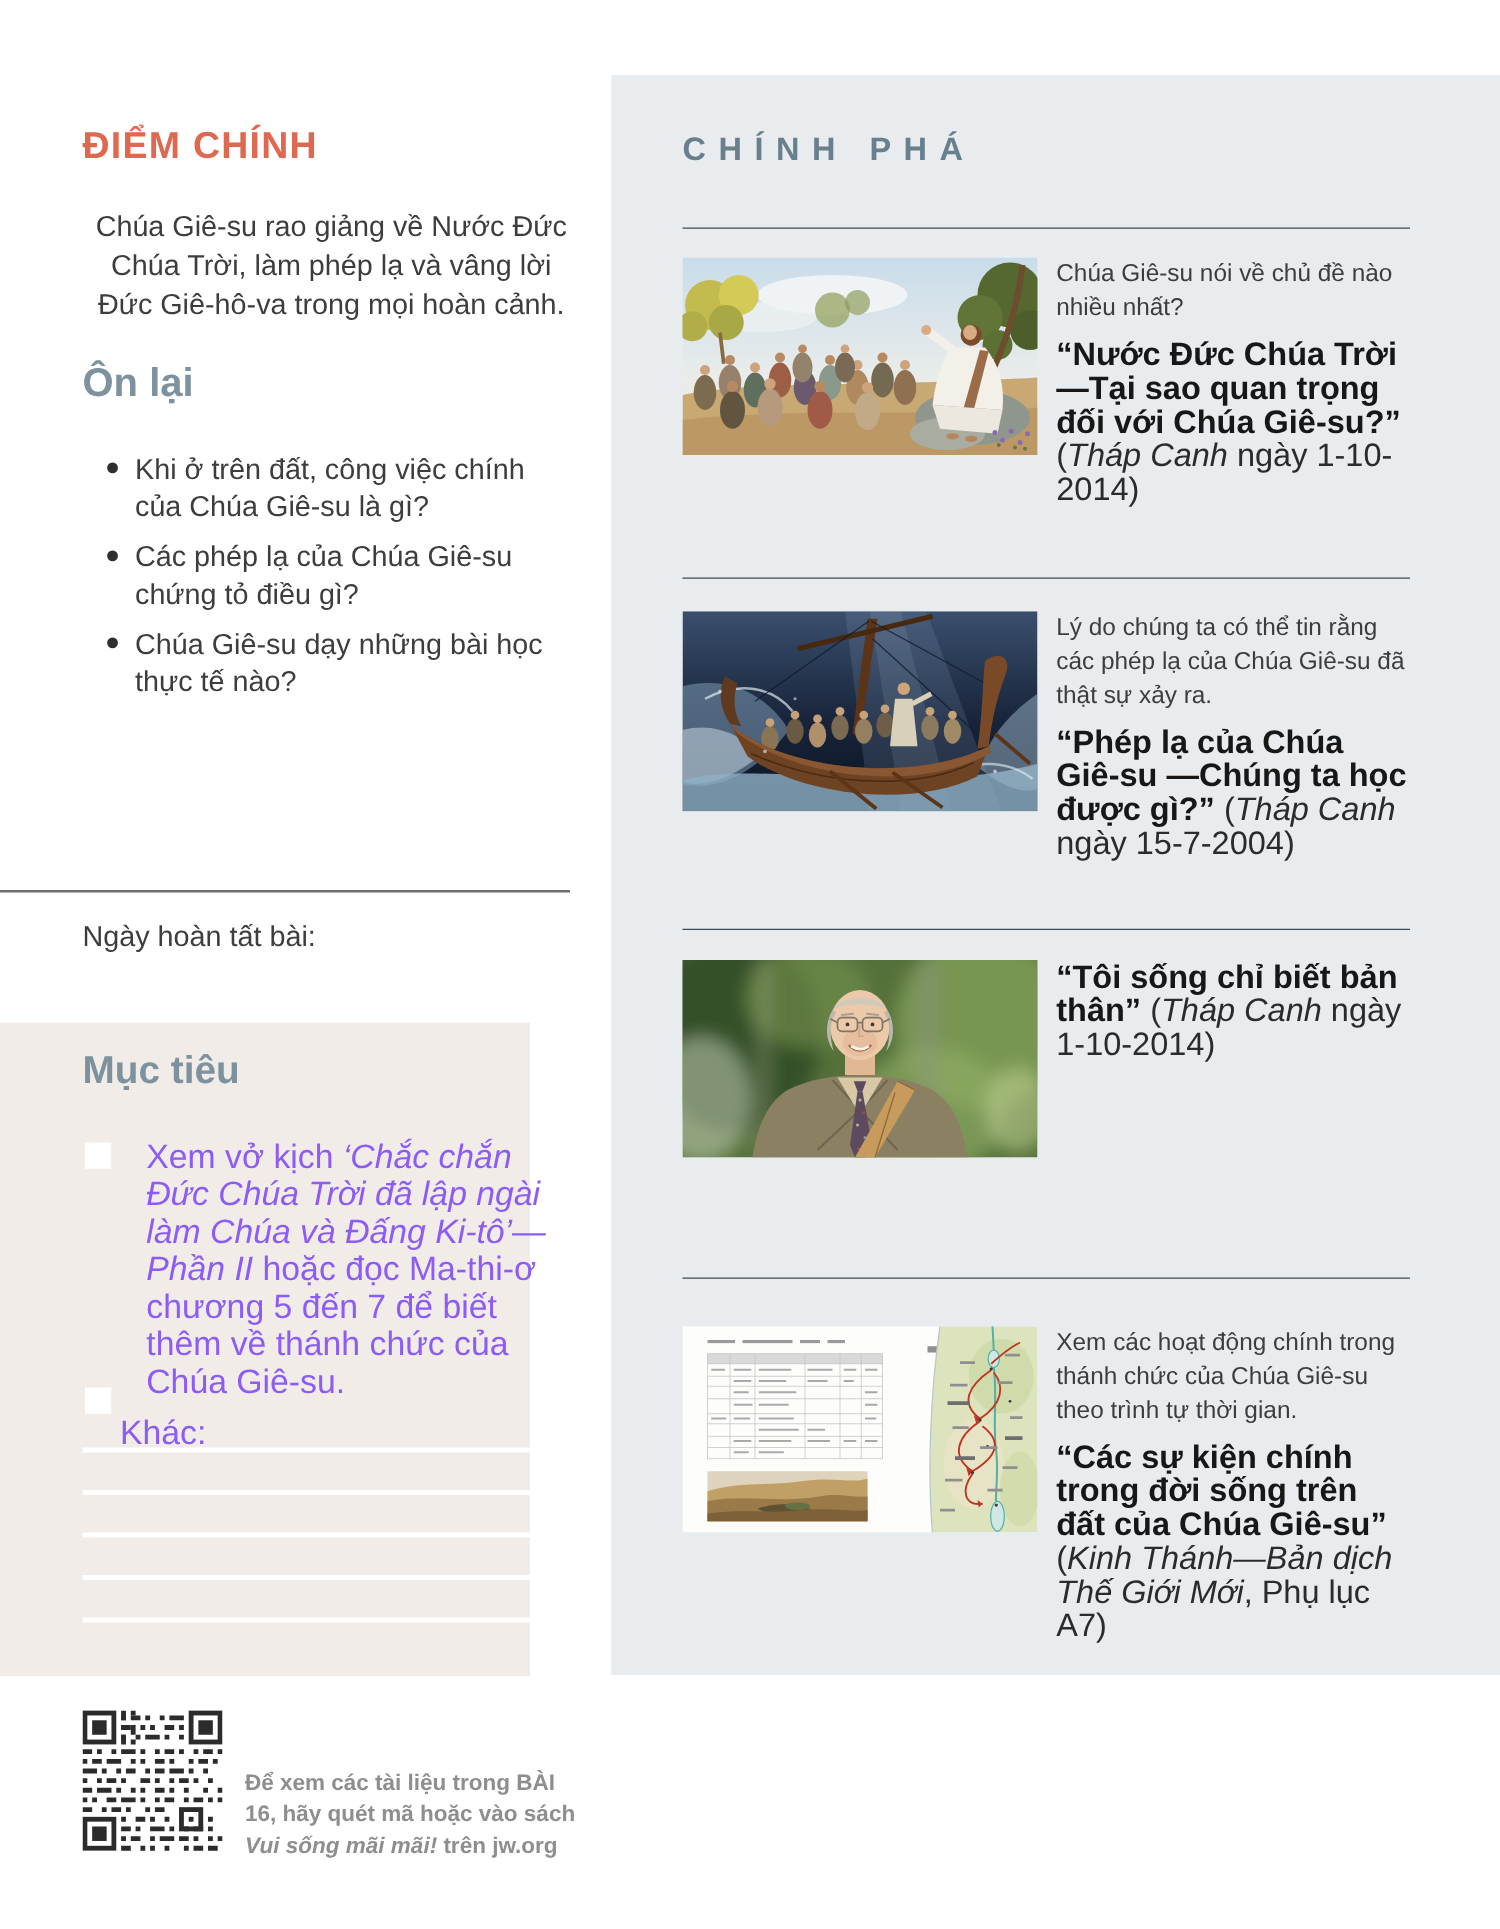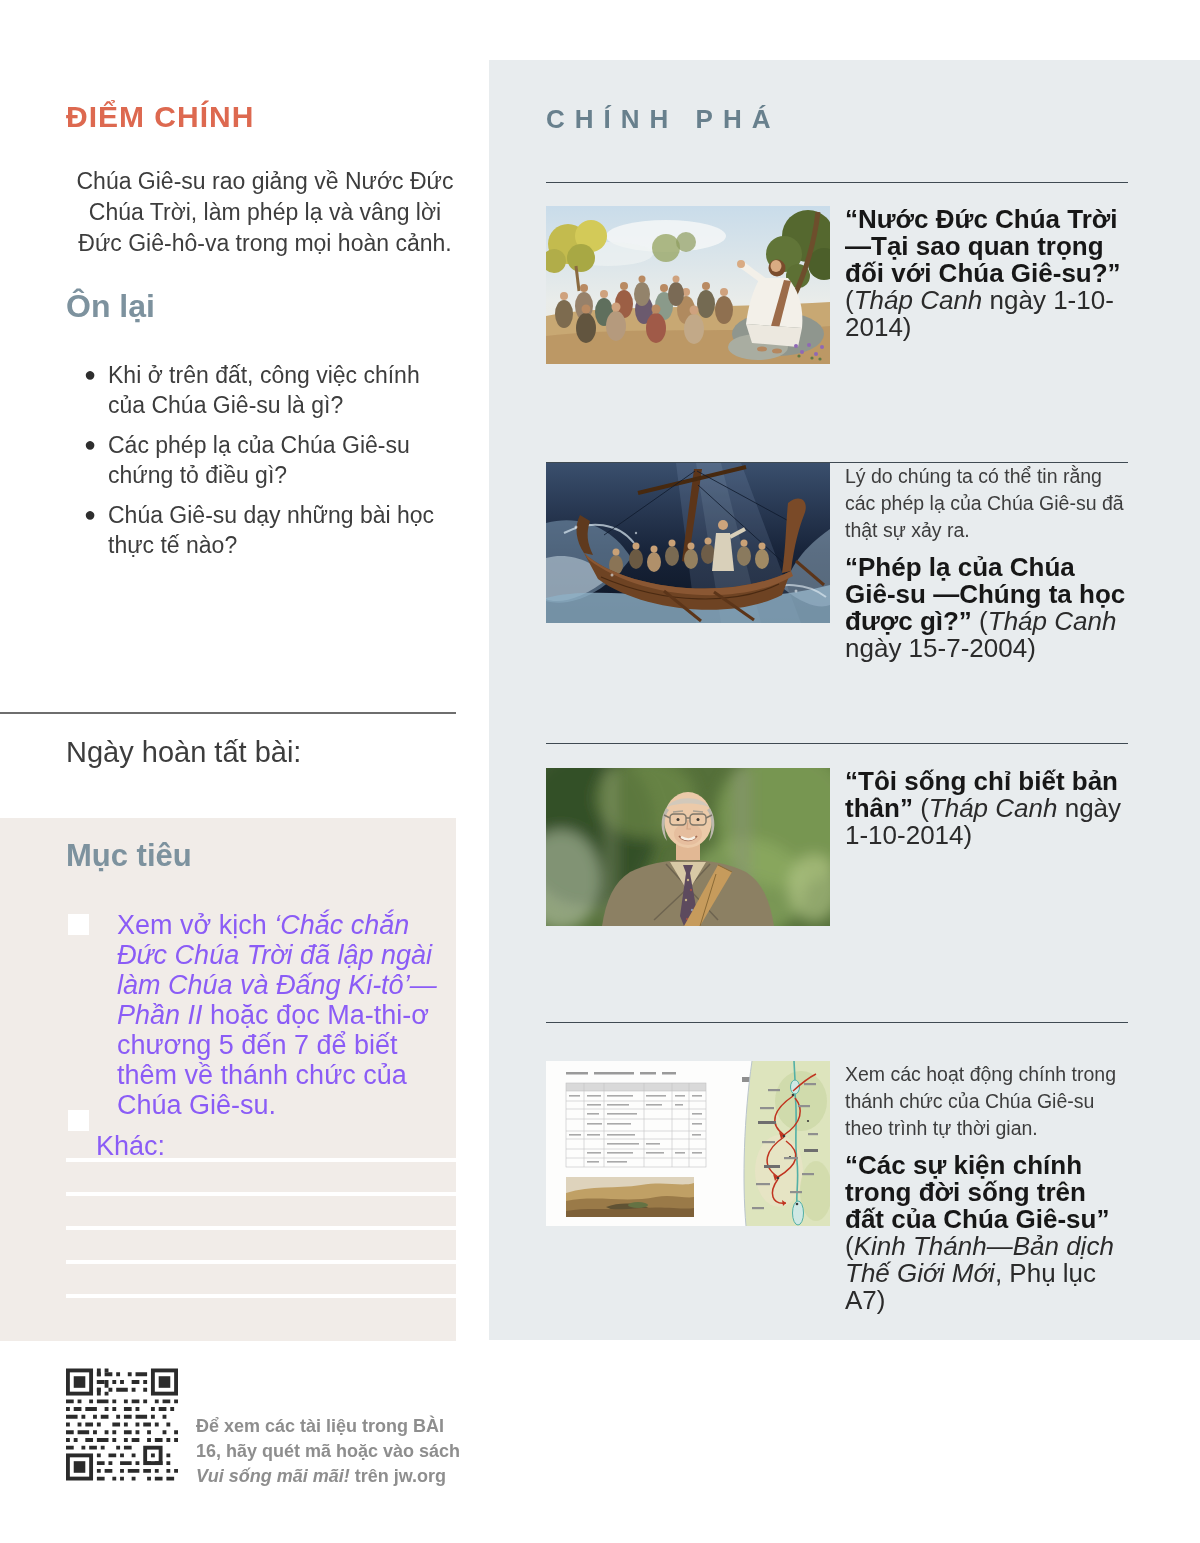--- a/index.html
+++ b/index.html
@@ -213,6 +213,7 @@
         </svg>
       </div>
       <div class="x-text">
+        <p class="x-q">Chúa Giê-su nói về chủ đề nào nhiều nhất?</p>
         <p class="x-ref"><strong>“Nước Đức Chúa Trời—Tại sao quan trọng đối với Chúa Giê-su?”</strong> <span>(</span><i>Tháp Canh</i><span> ngày 1-10-2014)</span></p>
       </div>
     </div>

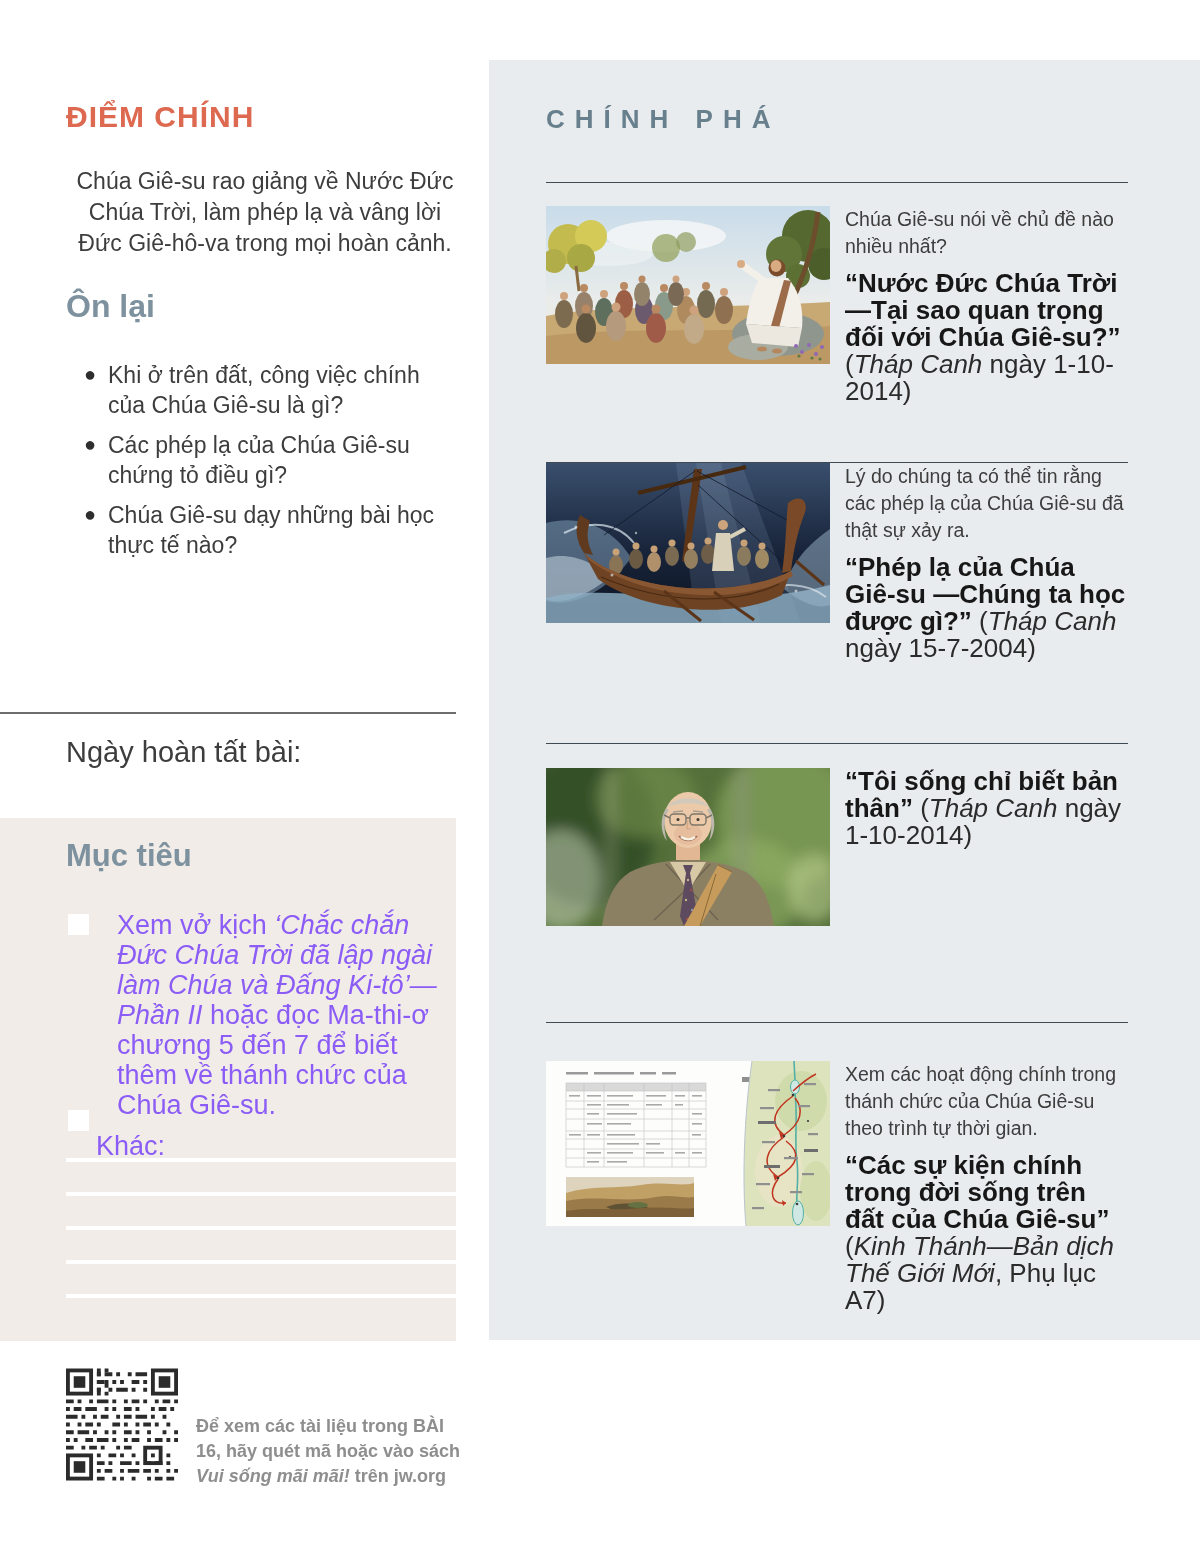--- a/index.html
+++ b/index.html
@@ -36,7 +36,7 @@
   .x-item{position:absolute;left:57px;width:582px;border-top:1px solid #3f4a52;
           display:flex;align-items:flex-start;}
   .x-item-1{top:122px;padding-top:23px;}
-  .x-item-2{top:402px;}
+  .x-item-2{top:402px;padding-top:26px;}
   .x-item-3{top:683px;padding-top:24px;}
   .x-item-4{top:962px;padding-top:38px;}
   .x-img{flex:0 0 284px;}

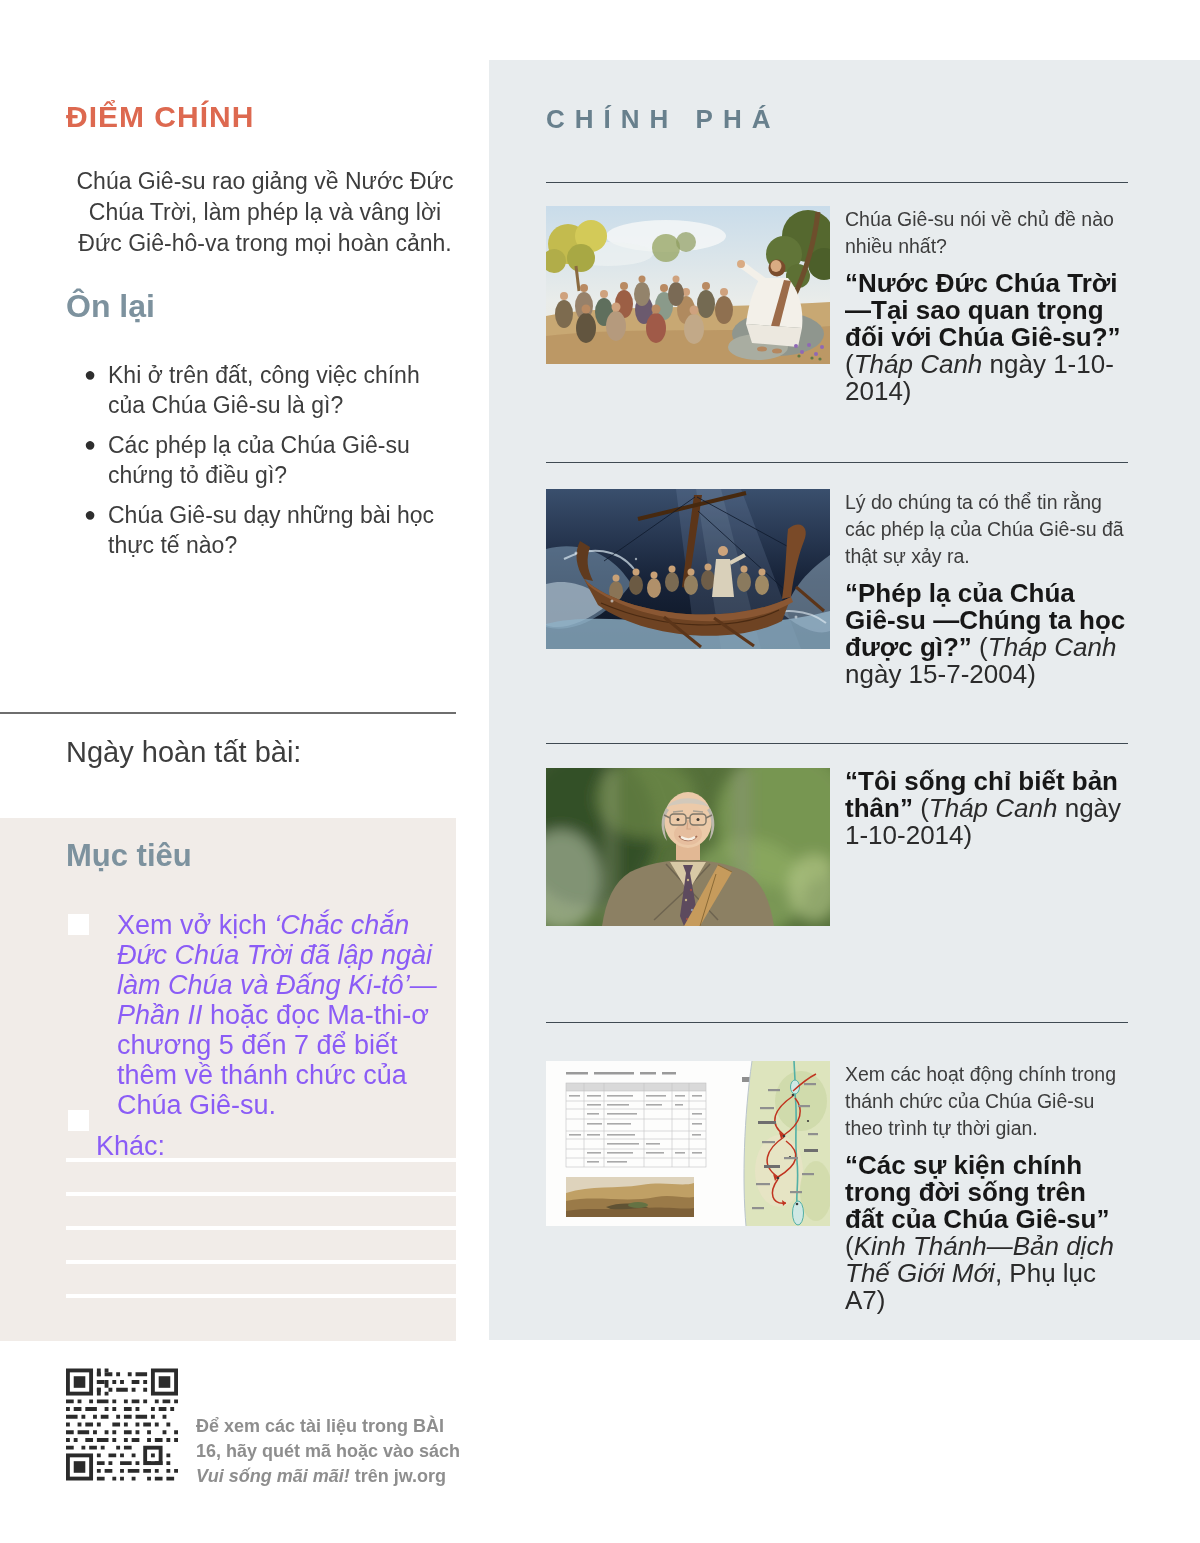--- a/index.html
+++ b/index.html
@@ -16,7 +16,7 @@
                   font-size:23px;line-height:30px;color:#3d3d3d;}
   .review-list li .dot{position:absolute;left:18px;top:-1px;font-size:20px;color:#2e2e2e;}
   .rule{left:0;top:712px;width:456px;height:0;border-top:2px solid #6e6e6e;}
-  .completion{left:66px;top:736px;margin:0;font-size:29px;color:#3d3d3d;}
+  .completion{left:66px;top:736px;margin:0;font-size:23px;color:#3d3d3d;}
   .goal-box{left:0;top:818px;width:456px;height:523px;background:#f1ece8;}
   .goal-heading{position:absolute;left:66px;top:20px;margin:0;font-size:31px;font-weight:700;color:#7d929e;}
   .goal-item{position:absolute;left:68px;display:flex;align-items:flex-start;}

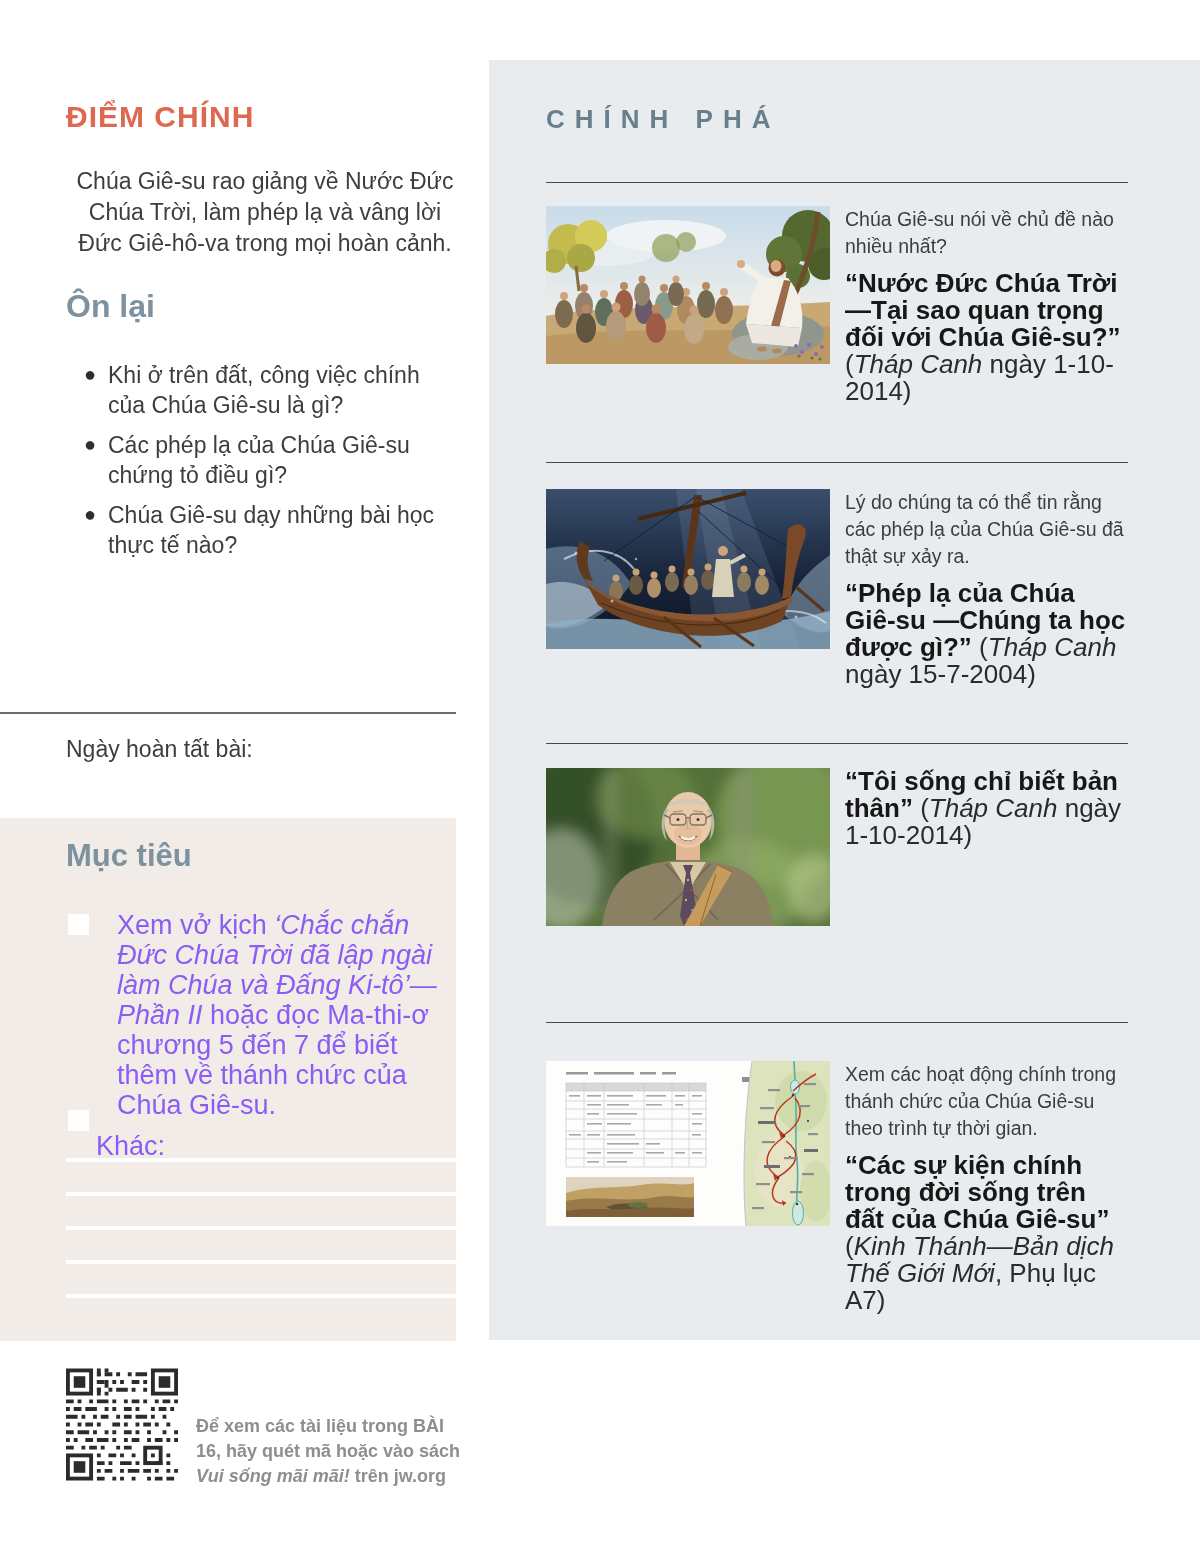--- a/index.html
+++ b/index.html
@@ -17,7 +17,7 @@
   .review-list li .dot{position:absolute;left:18px;top:-1px;font-size:20px;color:#2e2e2e;}
   .rule{left:0;top:712px;width:456px;height:0;border-top:2px solid #6e6e6e;}
   .completion{left:66px;top:736px;margin:0;font-size:23px;color:#3d3d3d;}
-  .goal-box{left:0;top:818px;width:456px;height:523px;background:#f1ece8;}
+  .goal-box{left:0;top:818px;width:424px;height:523px;background:#f1ece8;}
   .goal-heading{position:absolute;left:66px;top:20px;margin:0;font-size:31px;font-weight:700;color:#7d929e;}
   .goal-item{position:absolute;left:68px;display:flex;align-items:flex-start;}
   .goal-item .checkbox{flex:0 0 auto;width:21px;height:21px;background:#fff;margin-top:4px;}

